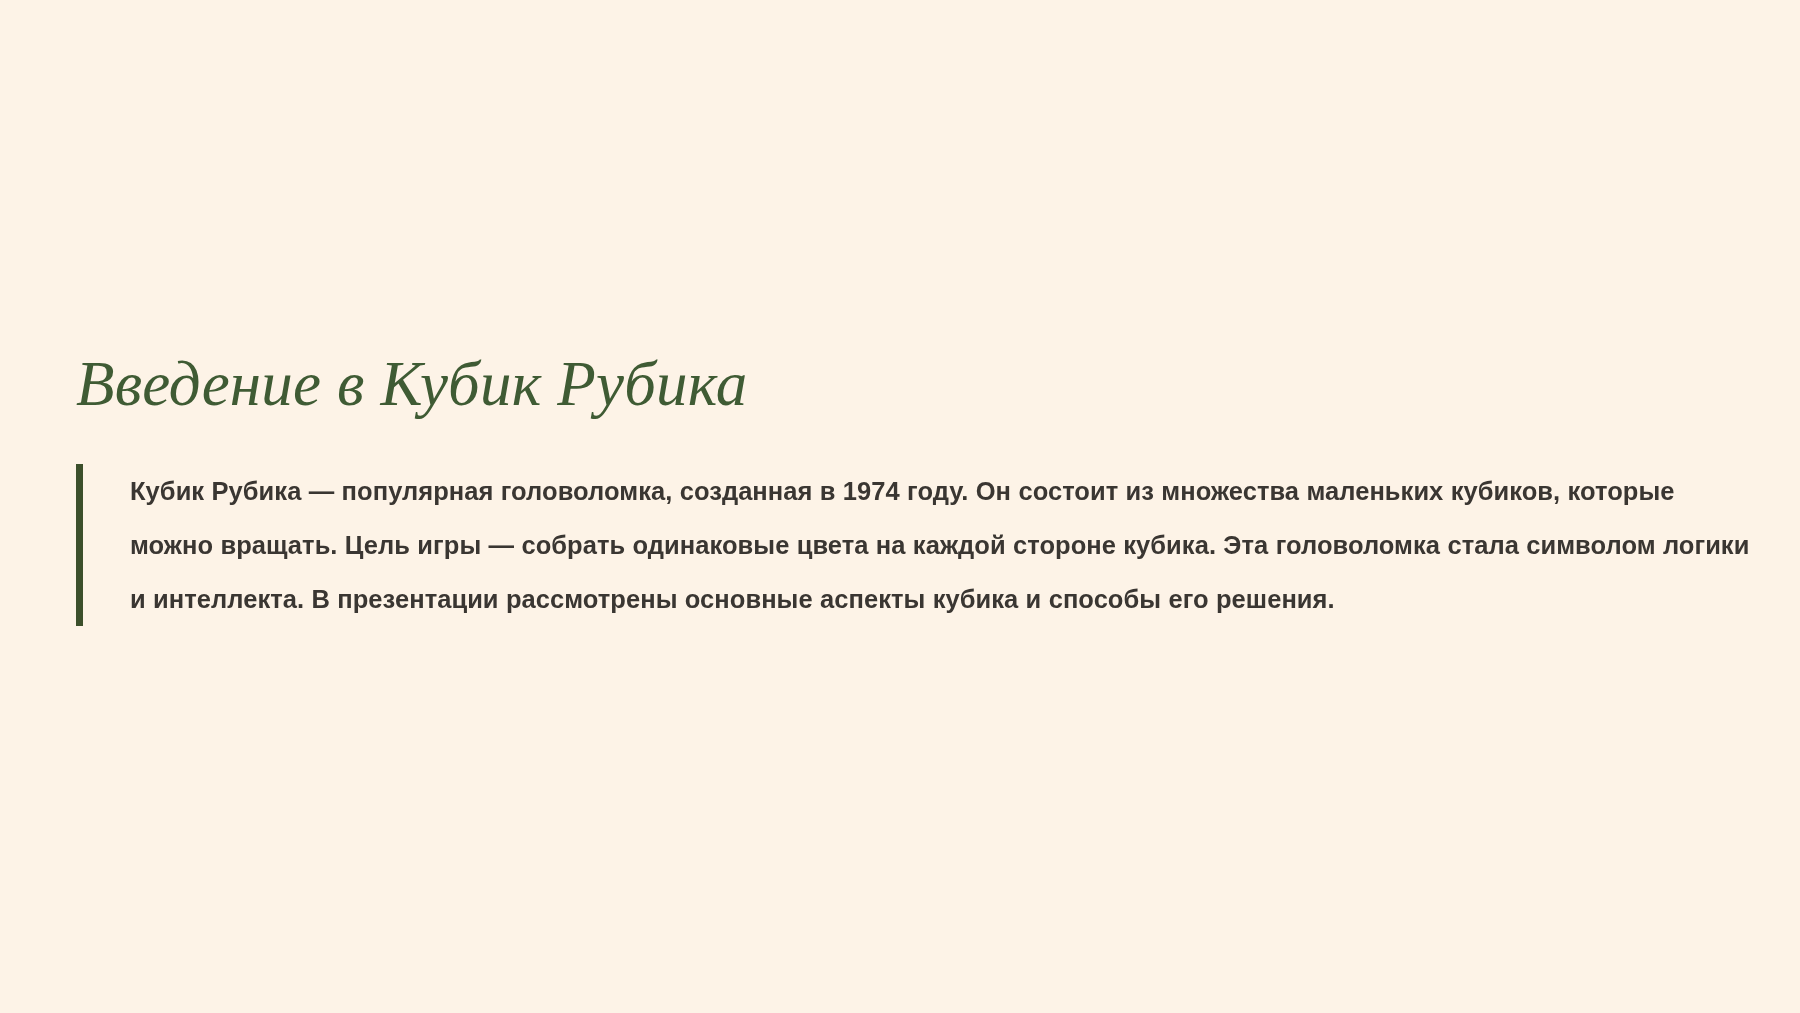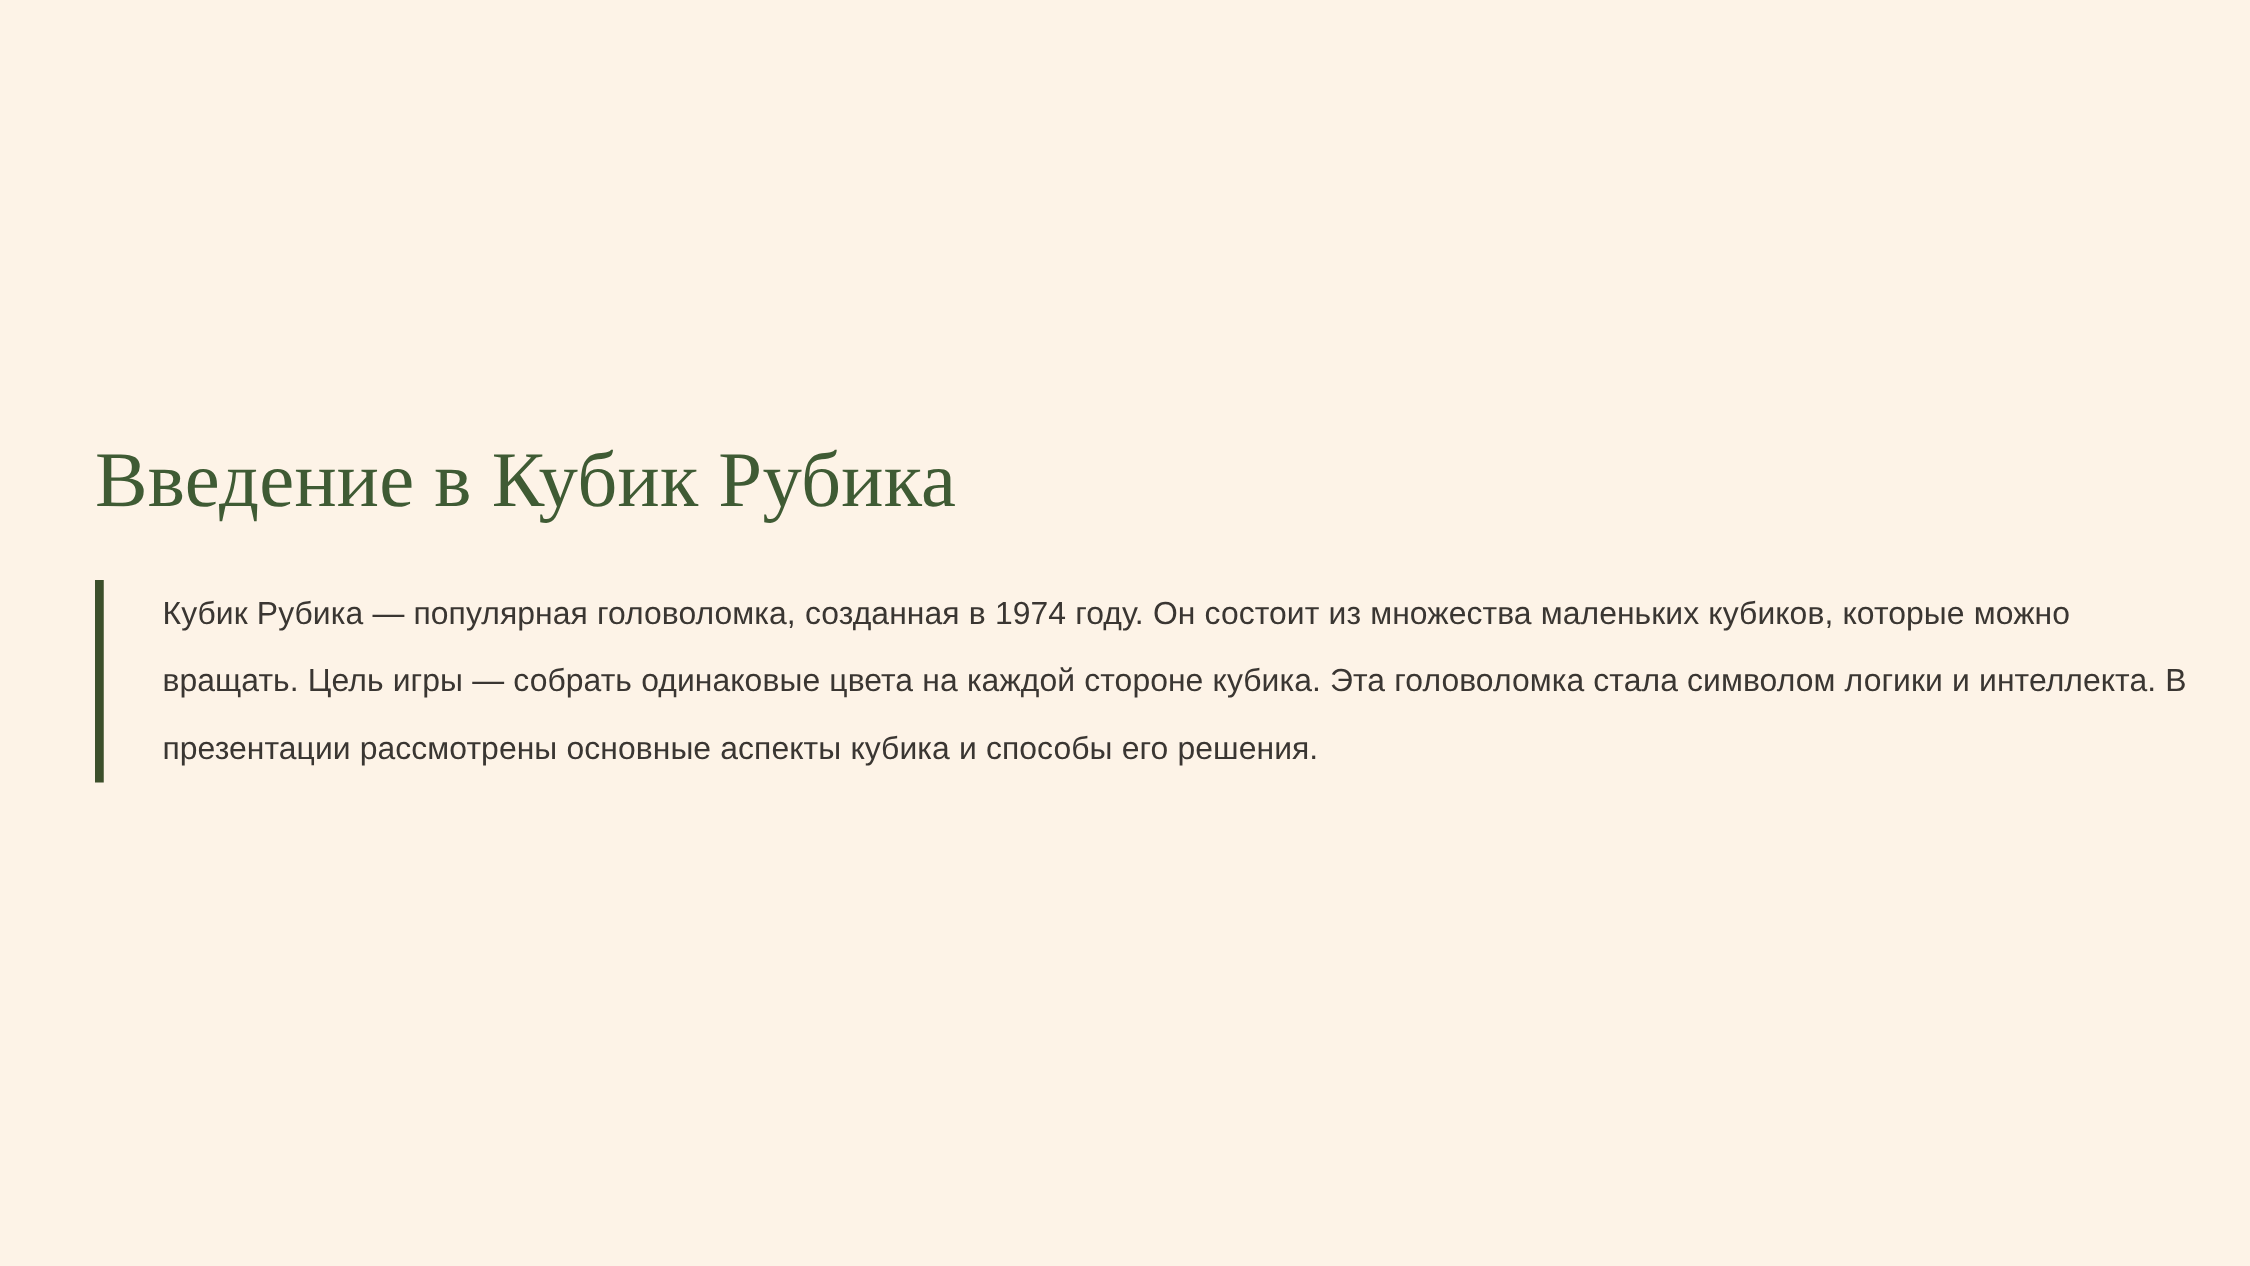--- a/index.html
+++ b/index.html
@@ -44,6 +44,7 @@
     letter-spacing: 0.2px;
     color: #3f5b34;
     white-space: nowrap;
+    font-style: italic;
   }
 
   .body-block {

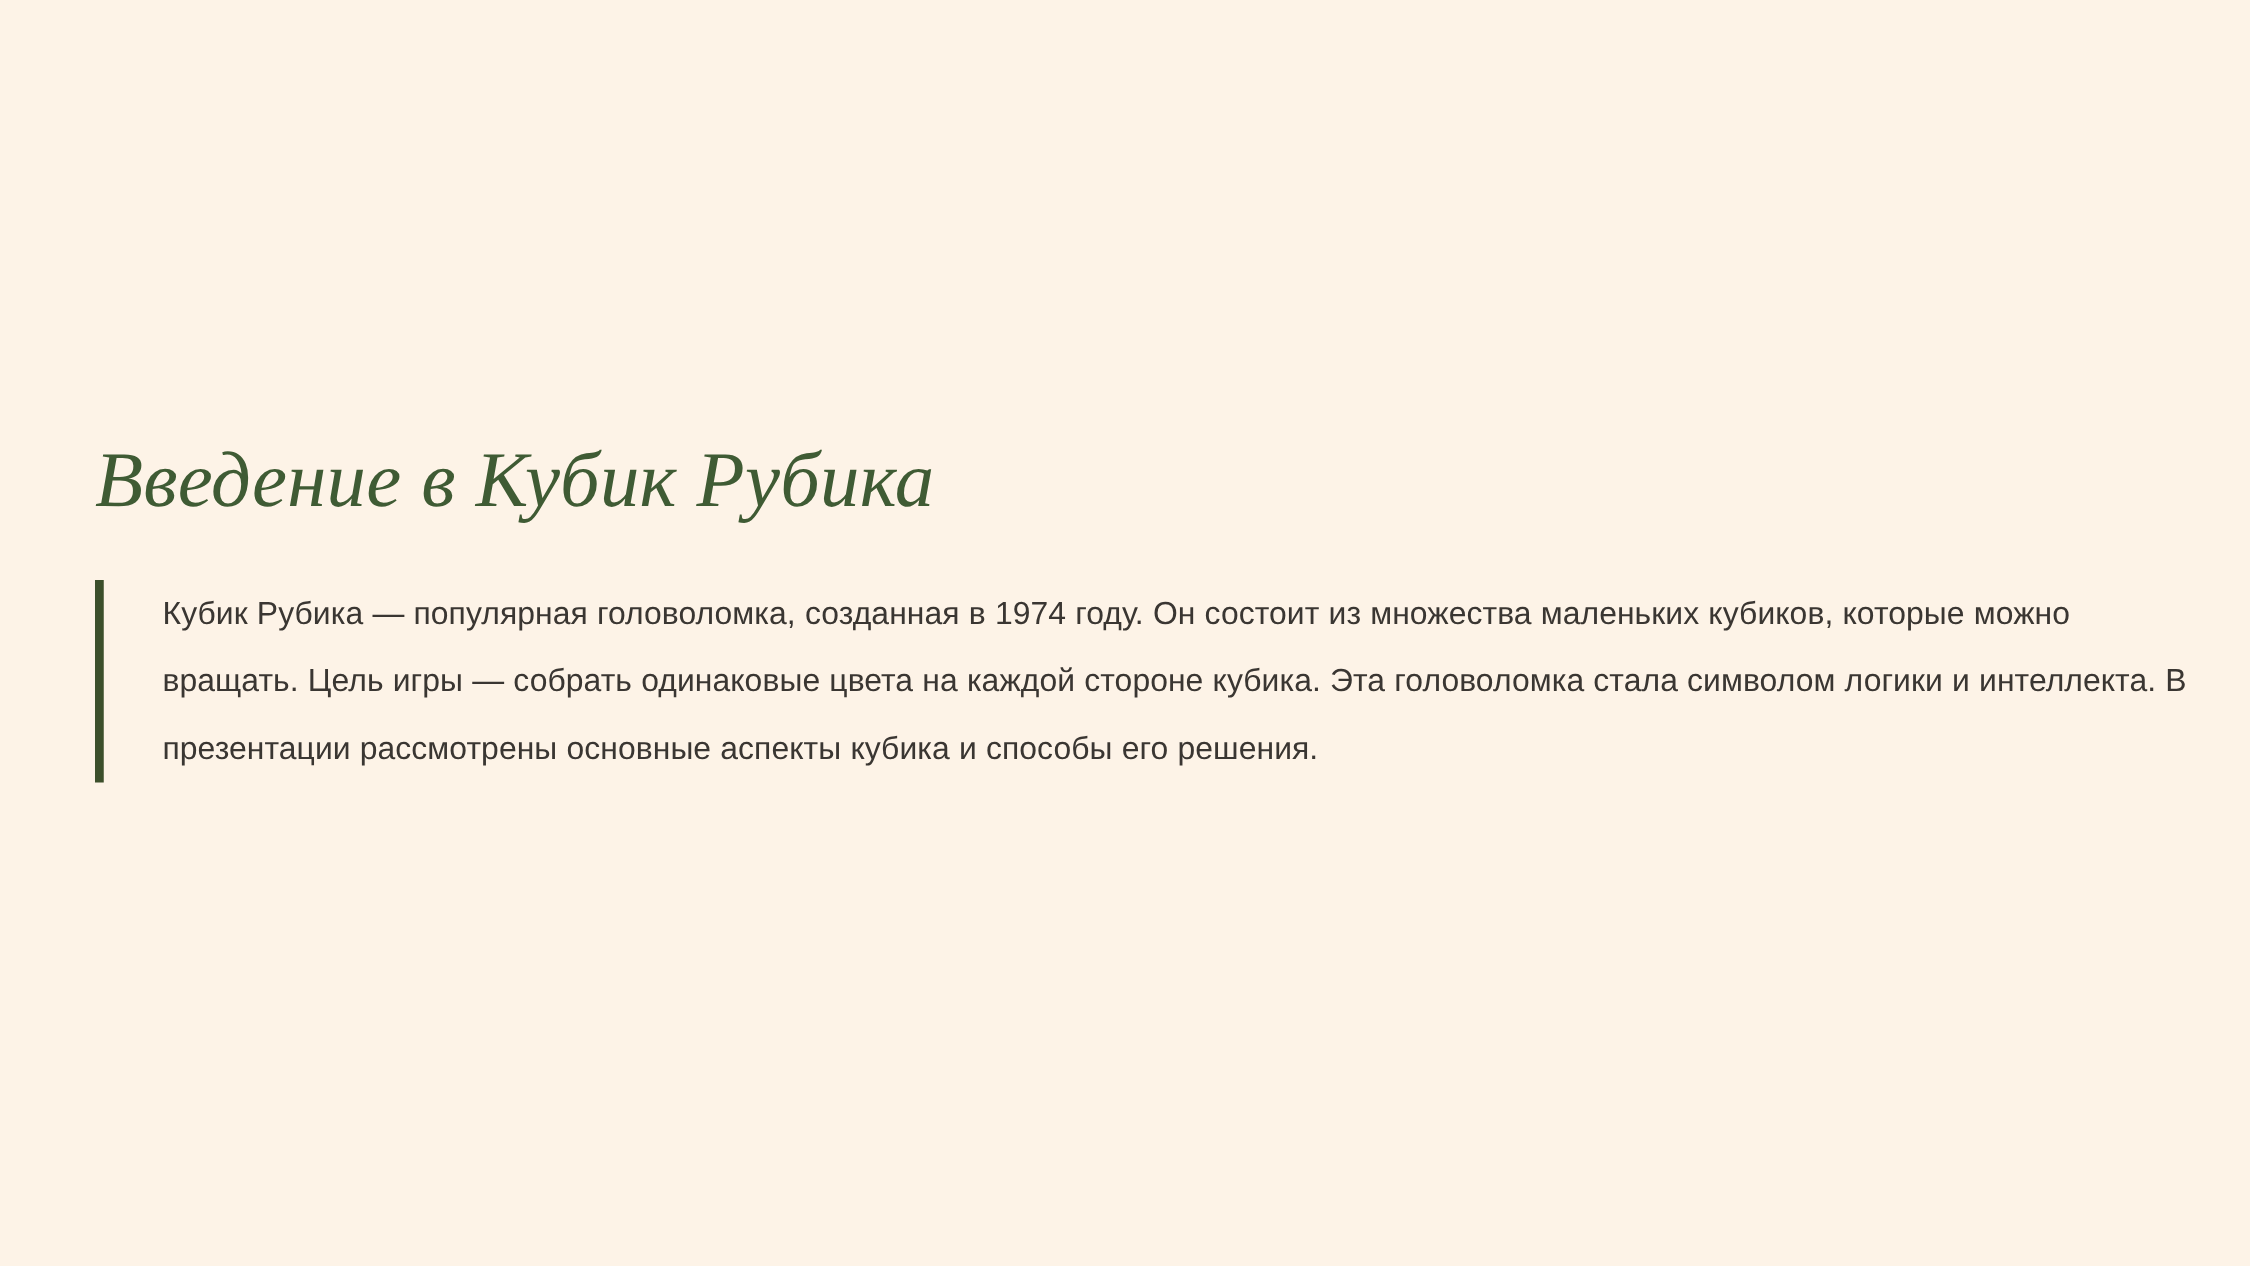--- a/index.html
+++ b/index.html
@@ -74,6 +74,7 @@
     letter-spacing: 0.05px;
     text-align: left;
     word-spacing: 0.2px;
+    font-weight: bold;
   }
 </style>
 </head>

